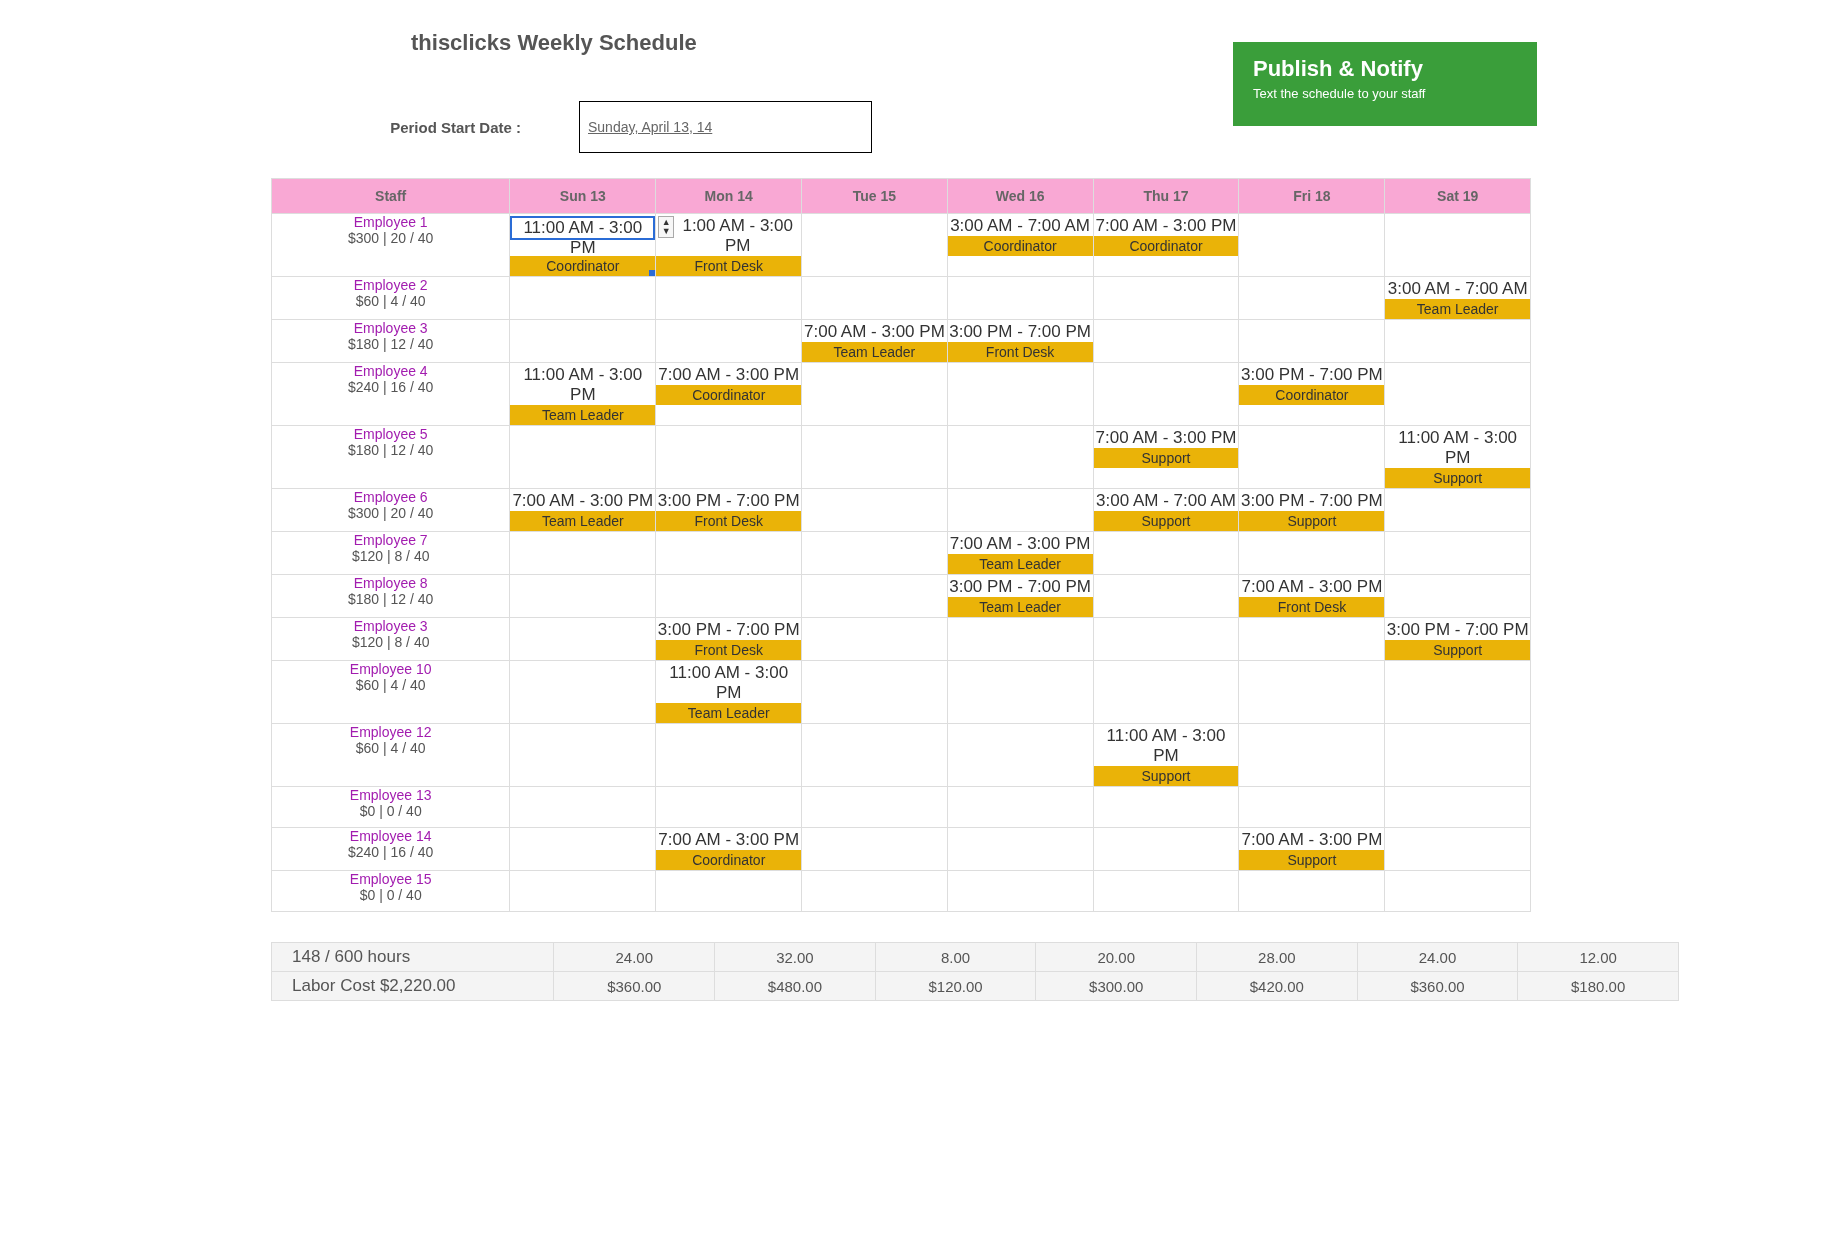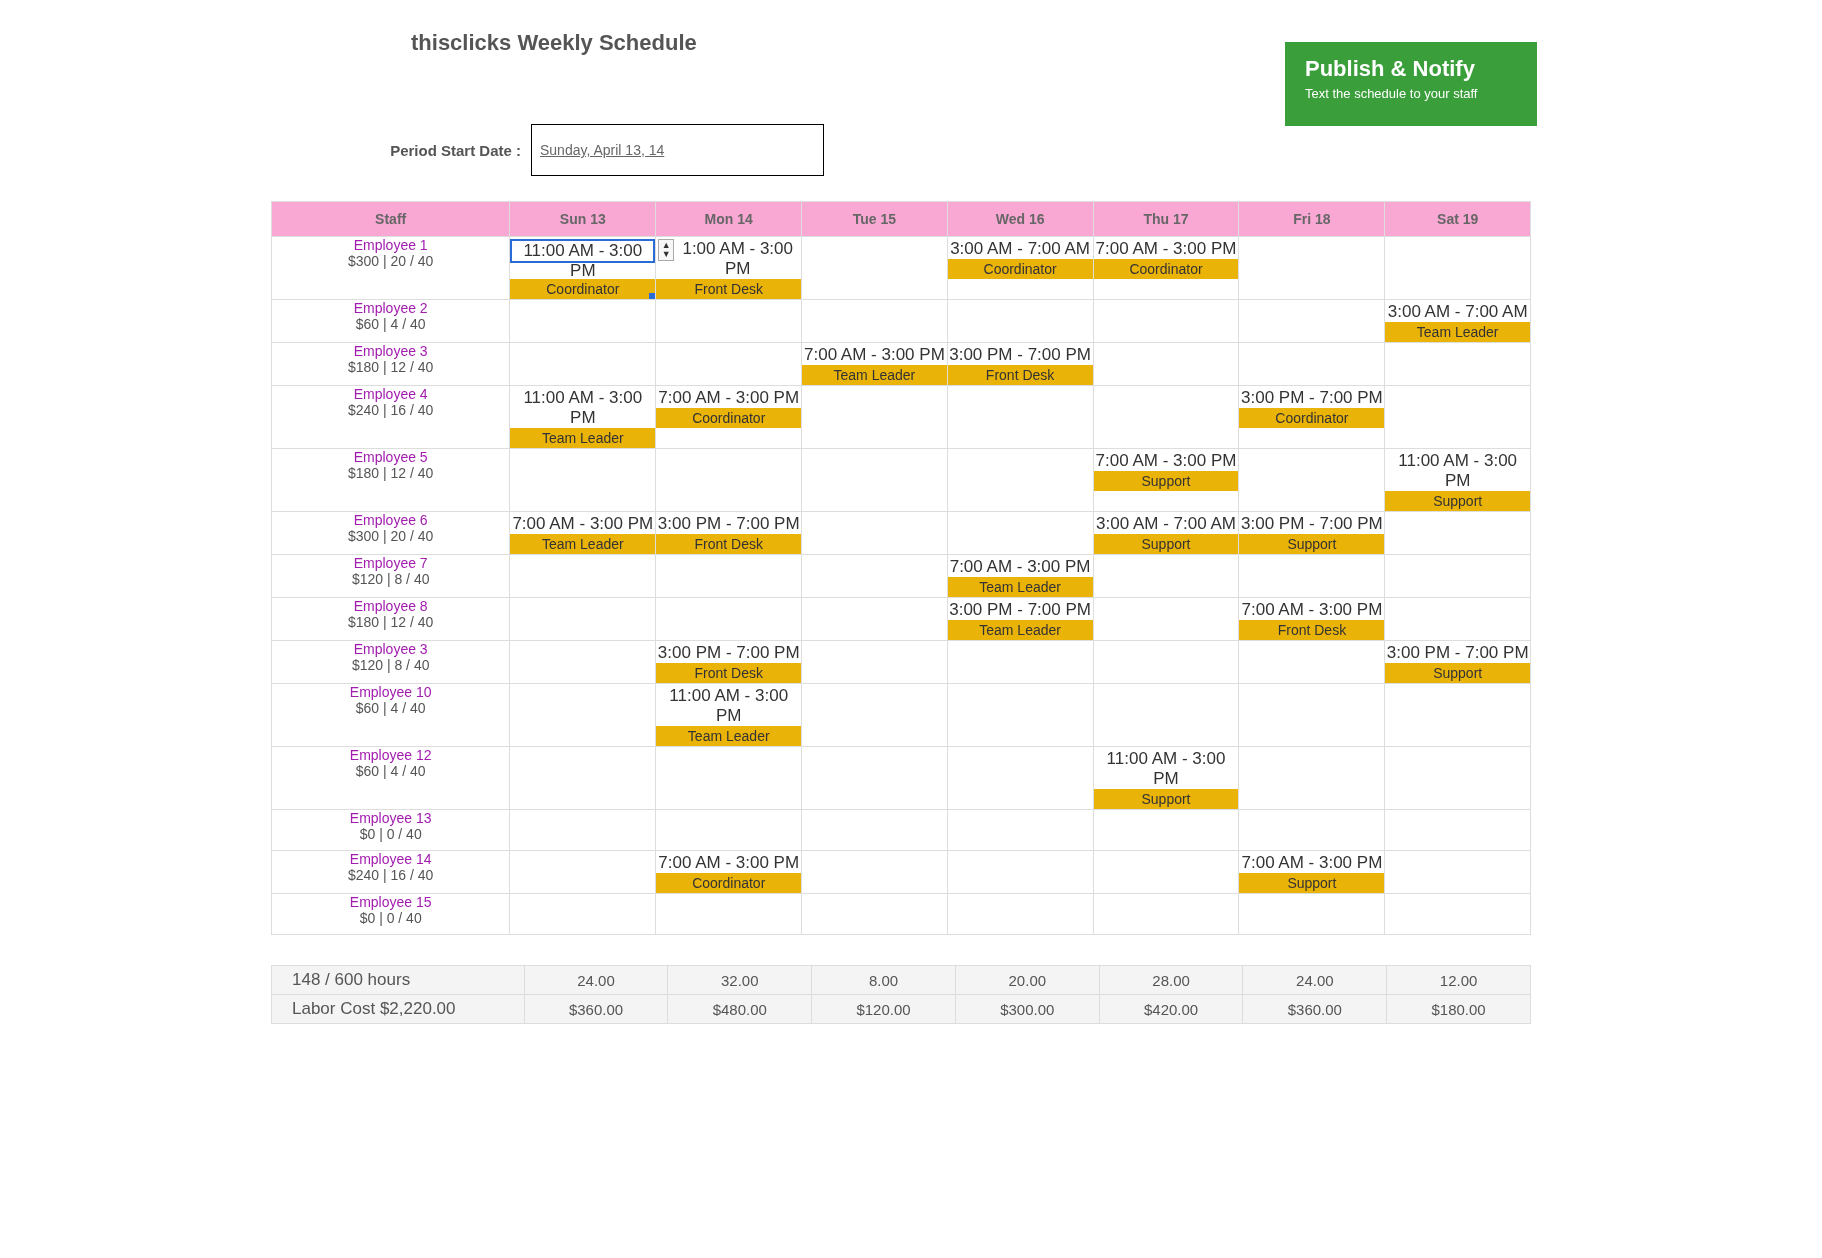--- a/index.html
+++ b/index.html
@@ -8,7 +8,7 @@
   .period-row{display:flex;align-items:center;margin:68px 0 25px 100px;}
   .period-label{font-size:15px;font-weight:700;color:#555;width:150px;text-align:right;padding-right:10px;}
   .period-input{border:1px solid #000;height:26px;line-height:26px;padding:12px 8px;width:275px;font-size:14px;color:#666;background:#fff;text-decoration:underline;}
-  .publish-box{position:absolute;top:42px;right:14px;width:252px;height:84px;background:#3a9e3a;color:#fff;padding:14px 20px;box-sizing:border-box;}
+  .publish-box{position:absolute;top:42px;right:14px;width:304px;height:84px;background:#3a9e3a;color:#fff;padding:14px 20px;box-sizing:border-box;}
   .publish-title{font-size:22px;font-weight:700;margin-bottom:4px;}
   .publish-sub{font-size:13px;}
   table.sched{border-collapse:collapse;width:1260px;margin-left:0;font-size:14px;}

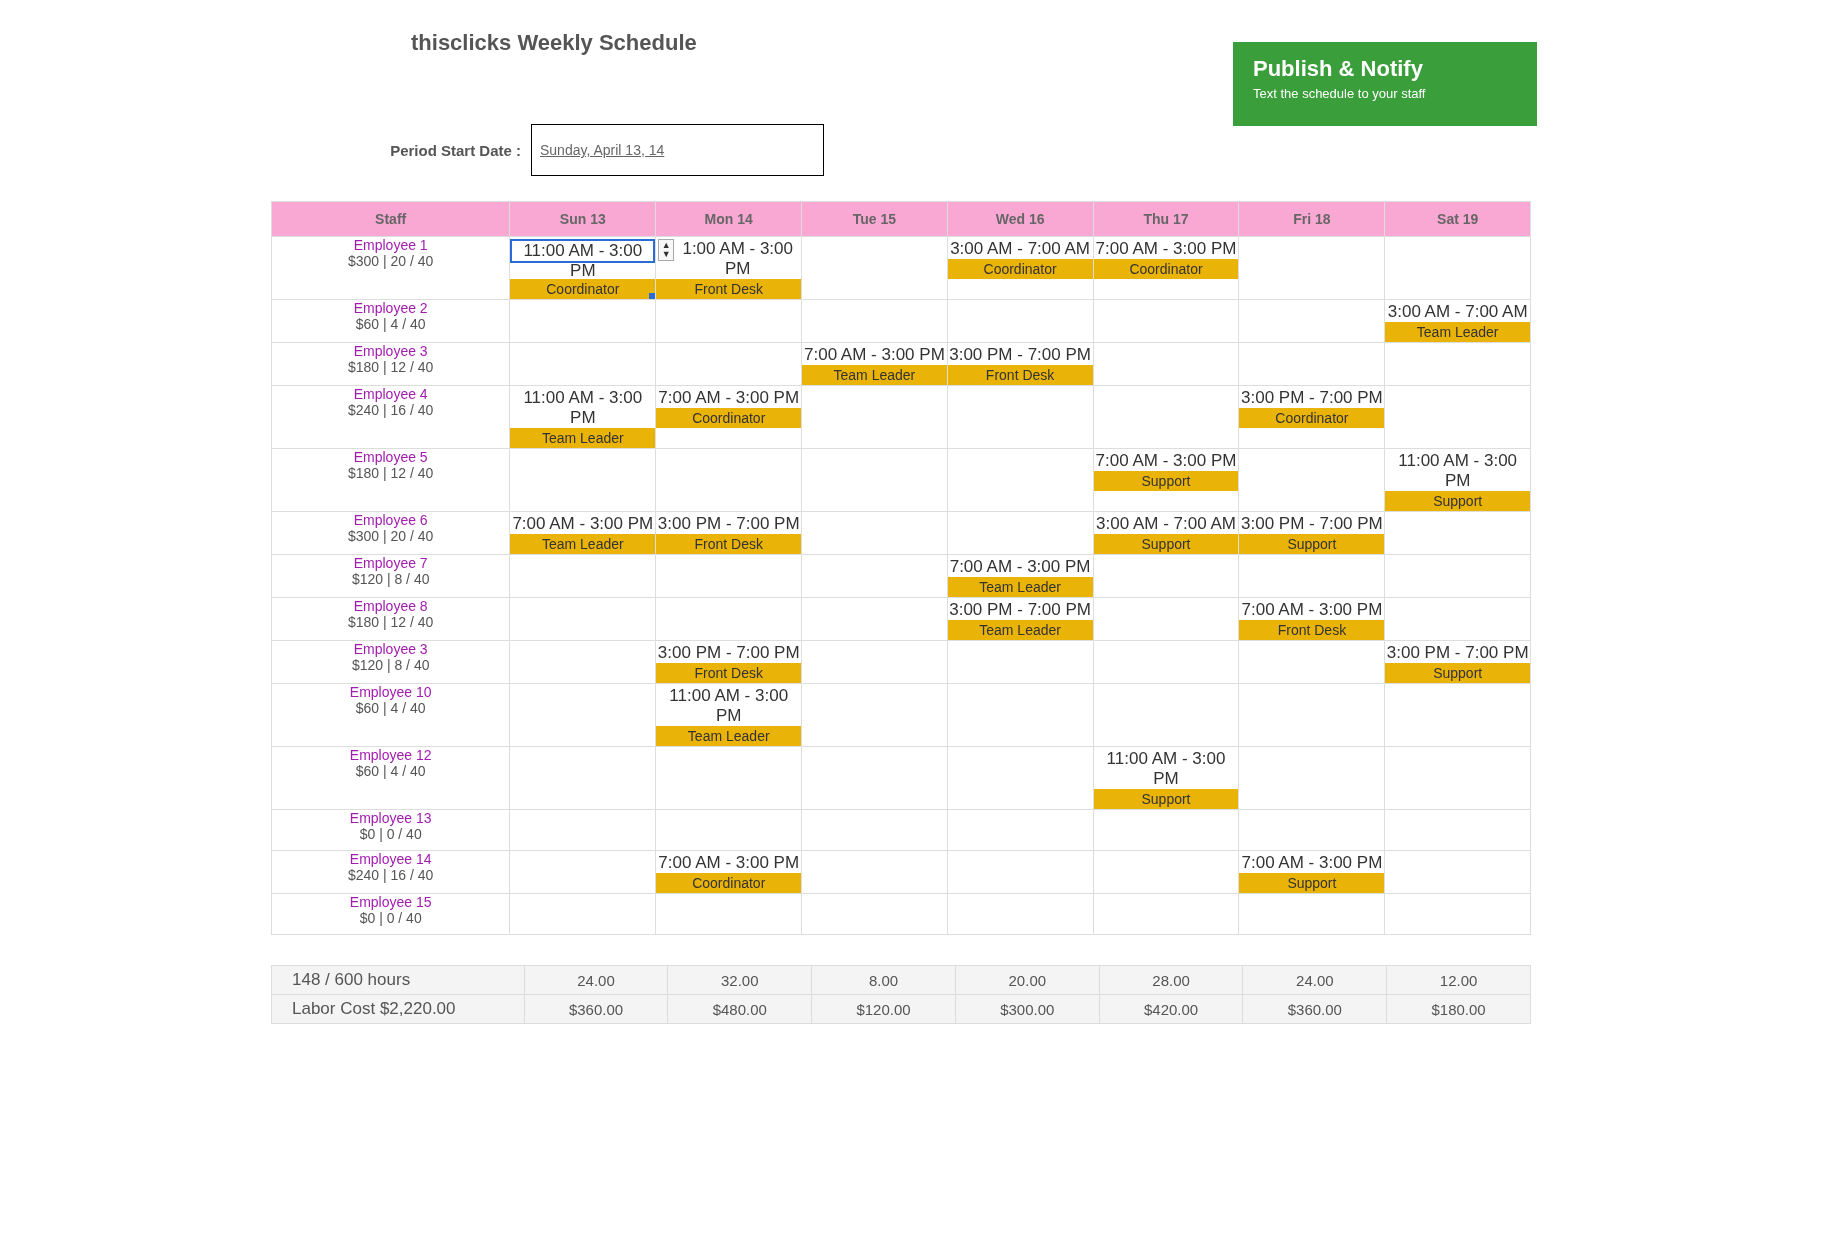--- a/index.html
+++ b/index.html
@@ -5,7 +5,7 @@
   html,body{margin:0;padding:0;background:#fff;font-family:-apple-system,BlinkMacSystemFont,"Segoe UI",Arial,sans-serif;color:#333;}
   .page{width:1280px;margin:0 auto;position:relative;padding-top:30px;}
   .title{font-size:22px;font-weight:700;color:#555;margin-left:140px;}
-  .period-row{display:flex;align-items:center;margin:68px 0 25px 100px;}
+  .period-row{display:flex;align-items:center;margin:45px 0 25px 100px;gap:48px;}
   .period-label{font-size:15px;font-weight:700;color:#555;width:150px;text-align:right;padding-right:10px;}
   .period-input{border:1px solid #000;height:26px;line-height:26px;padding:12px 8px;width:275px;font-size:14px;color:#666;background:#fff;text-decoration:underline;}
   .publish-box{position:absolute;top:42px;right:14px;width:304px;height:84px;background:#3a9e3a;color:#fff;padding:14px 20px;box-sizing:border-box;}

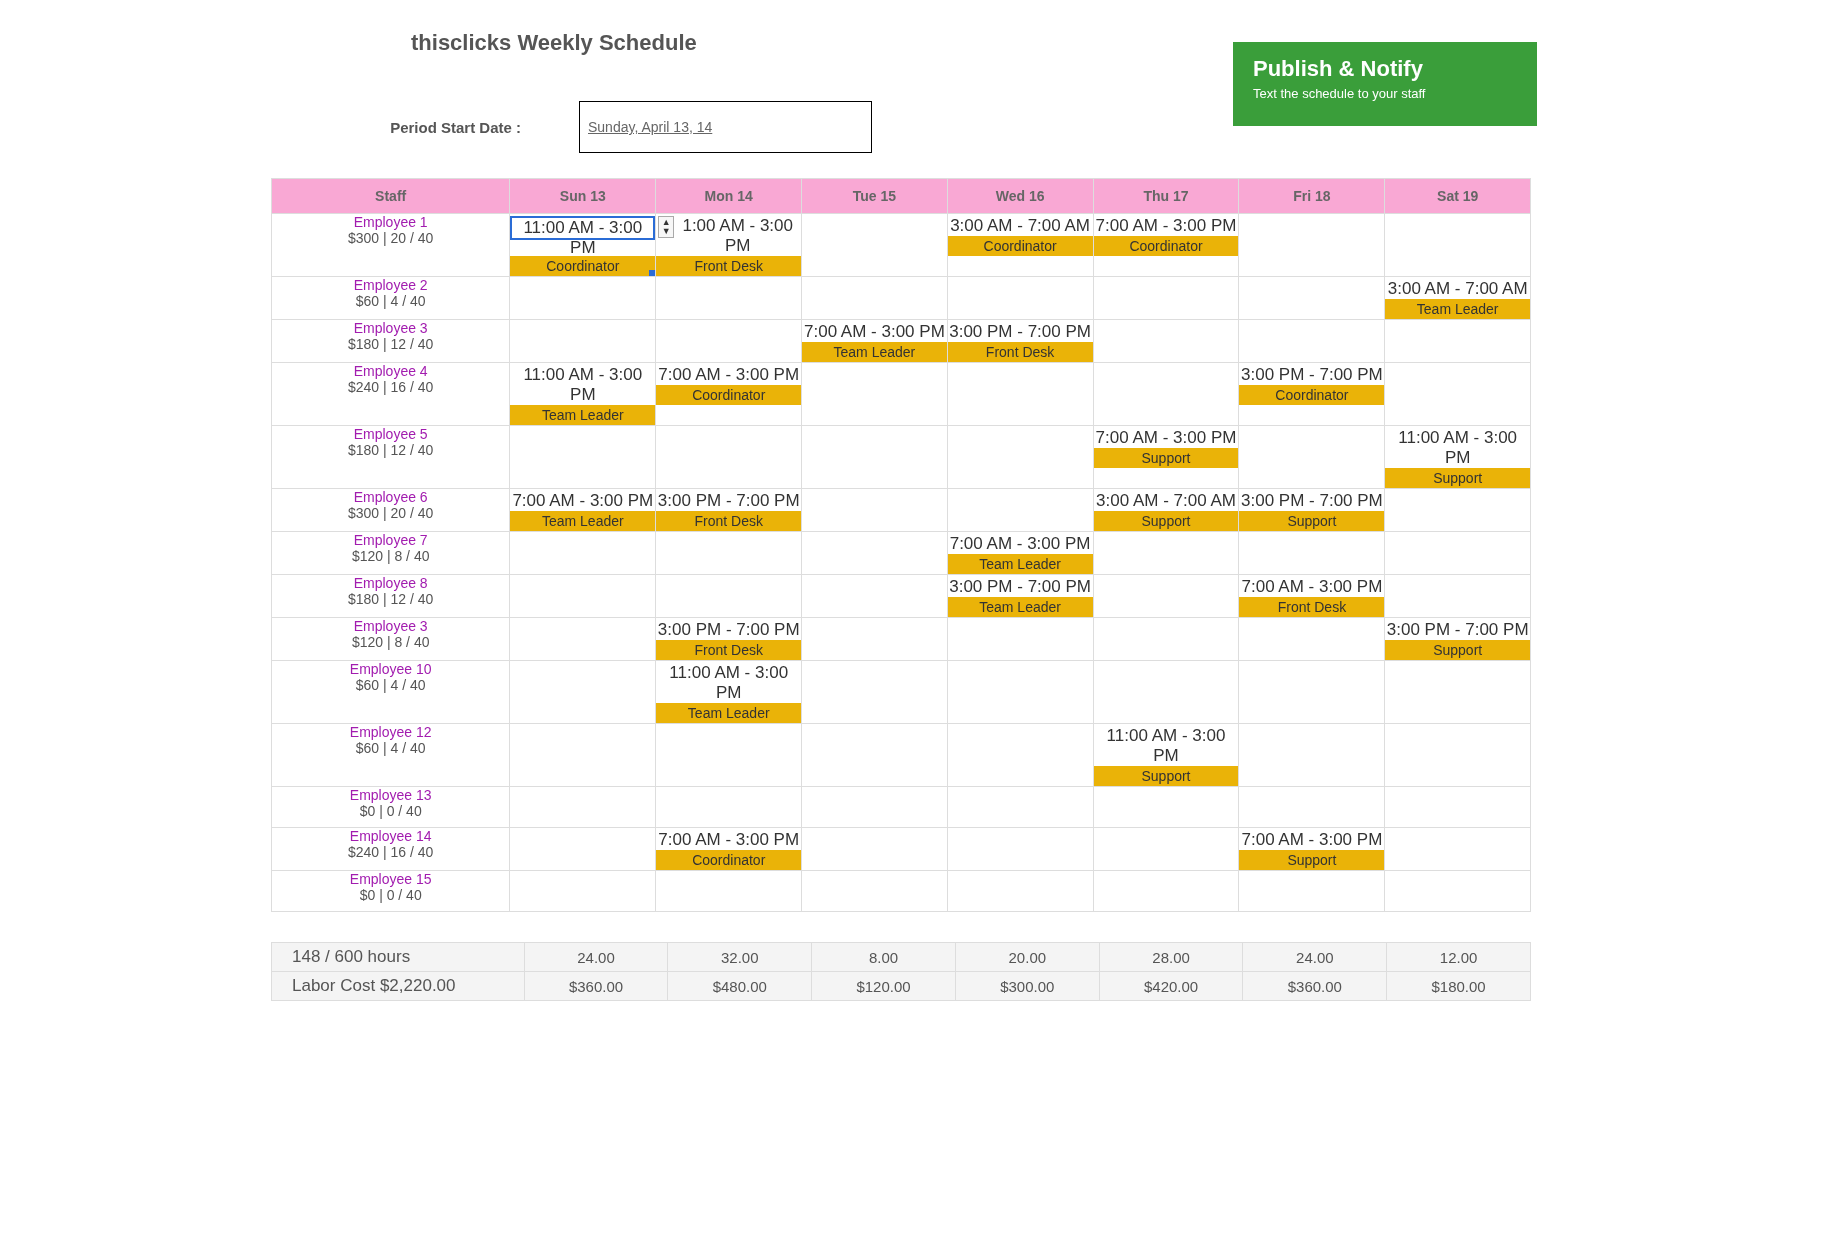--- a/index.html
+++ b/index.html
@@ -28,7 +28,7 @@
   .stepper{position:absolute;left:2px;top:2px;width:14px;height:20px;border:1px solid #aaa;background:#f7f7f7;font-size:9px;line-height:9px;display:flex;flex-direction:column;align-items:center;justify-content:center;}
   .stepper span{display:block;height:9px;}
   .has-stepper .shift-time{padding-left:18px;}
-  table.footer{border-collapse:collapse;width:1260px;margin-top:30px;font-size:15px;color:#555;}
+  table.footer{border-collapse:collapse;width:1408px;margin-top:30px;font-size:15px;color:#555;}
   table.footer td{border:1px solid #ddd;text-align:center;height:26px;background:#f4f4f4;}
   table.footer td.lead{text-align:left;padding-left:20px;font-weight:400;font-size:17px;}
 </style>

